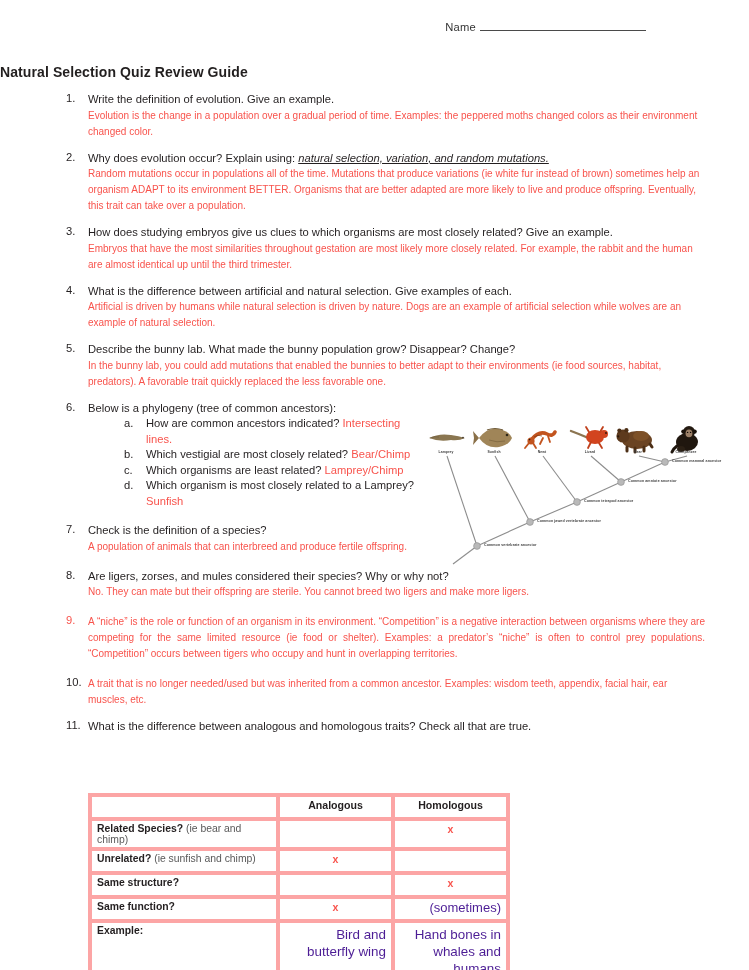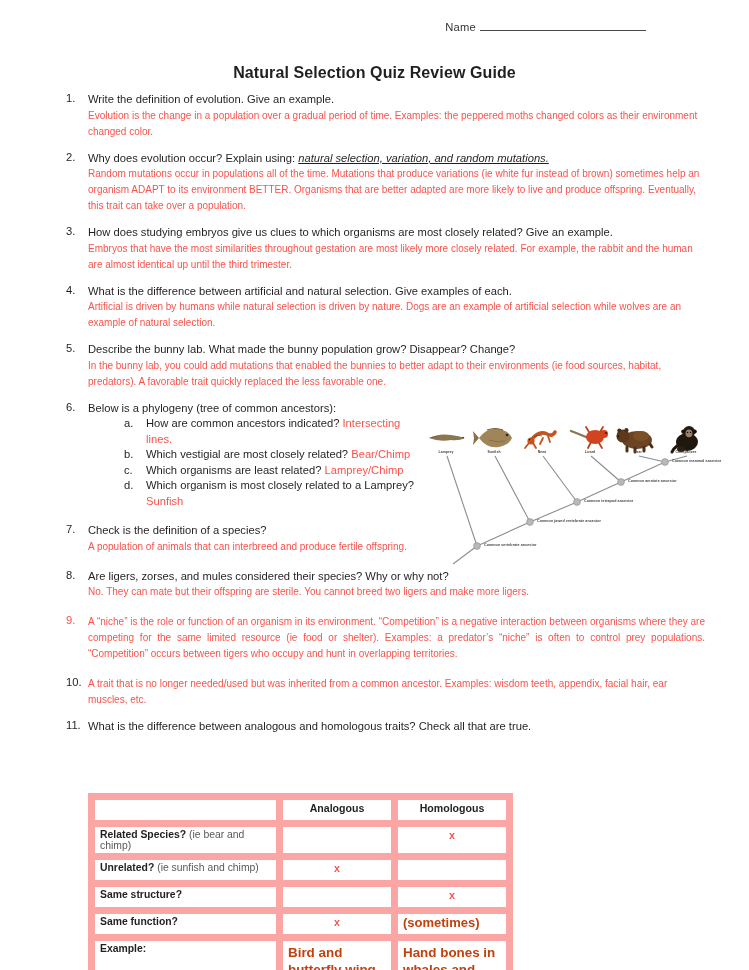--- a/index.html
+++ b/index.html
@@ -47,8 +47,7 @@
     top: 64px;
     left: 0;
     width: 749px;
-    text-align: center;
-    font-size: 16px;
+    font-size: 14px;
     font-weight: bold;
     color: #221f1f;
     letter-spacing: .1px;

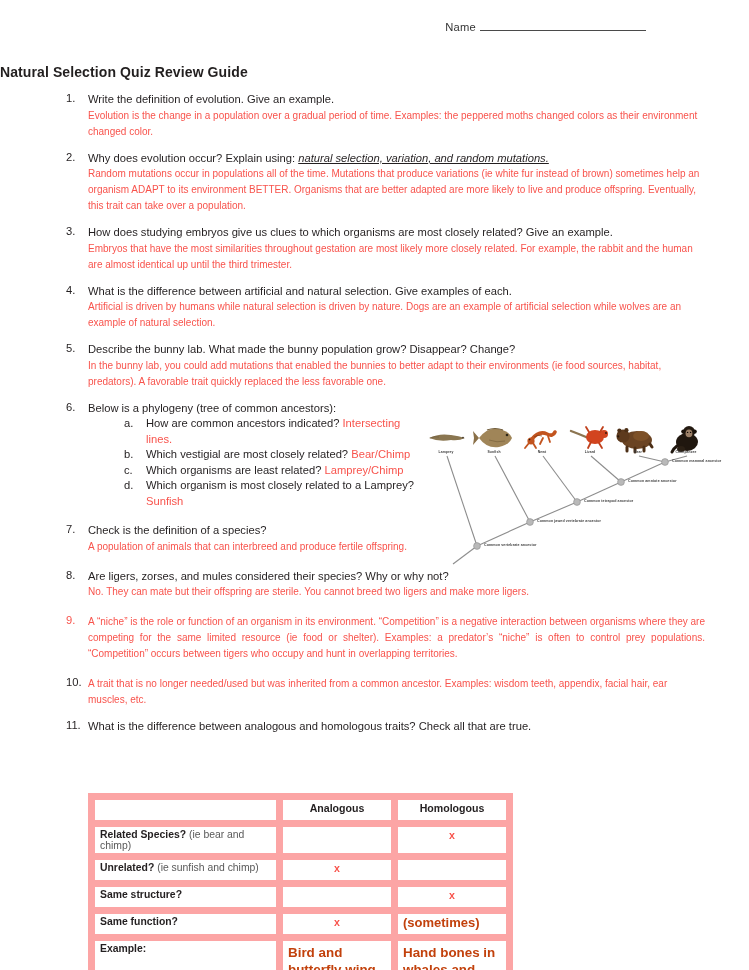--- a/index.html
+++ b/index.html
@@ -162,7 +162,7 @@
     table-layout: fixed;
   }
   table.compare td, table.compare th {
-    border: 7px solid #fca5a5;
+    border: 4px solid #fca5a5;
     padding: 2px 5px;
     font-size: 10.4px;
     vertical-align: top;

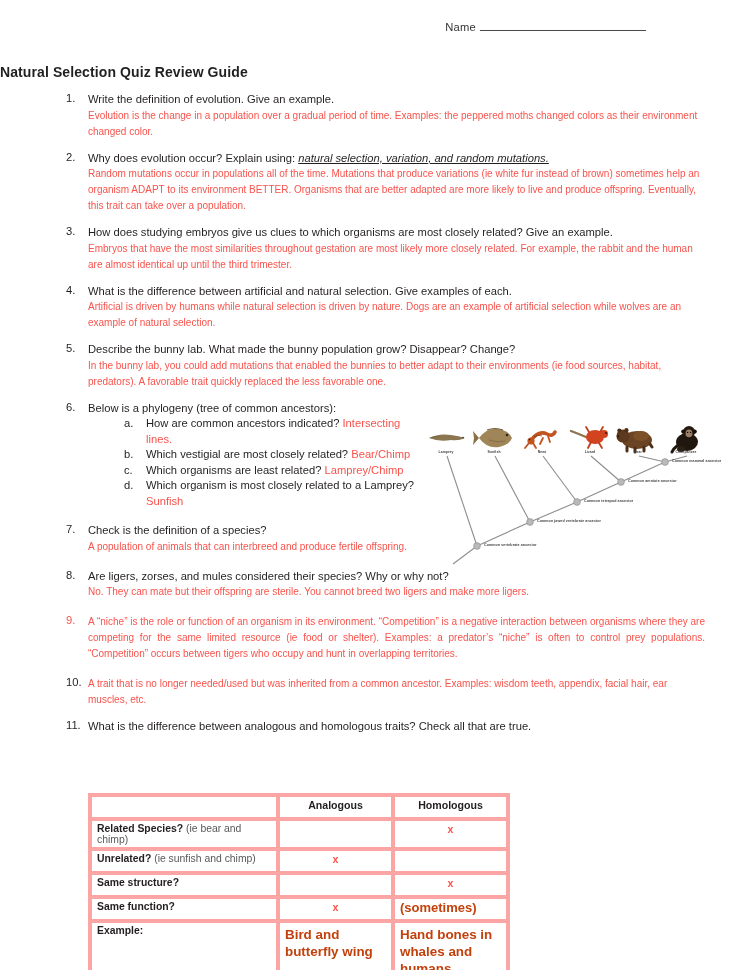--- a/index.html
+++ b/index.html
@@ -193,12 +193,12 @@
     font-size: 10.6px;
   }
   table.compare td.big {
-    text-align: left;
-    color: #c2410c;
+    text-align: right;
+    color: #4c1d95;
     font-size: 13.4px;
     line-height: 17px;
     padding-top: 3px;
-    font-weight: bold;
+    font-weight: normal;
   }
   table.compare tr.example td.rowhead { height: 64px; }
 </style>

